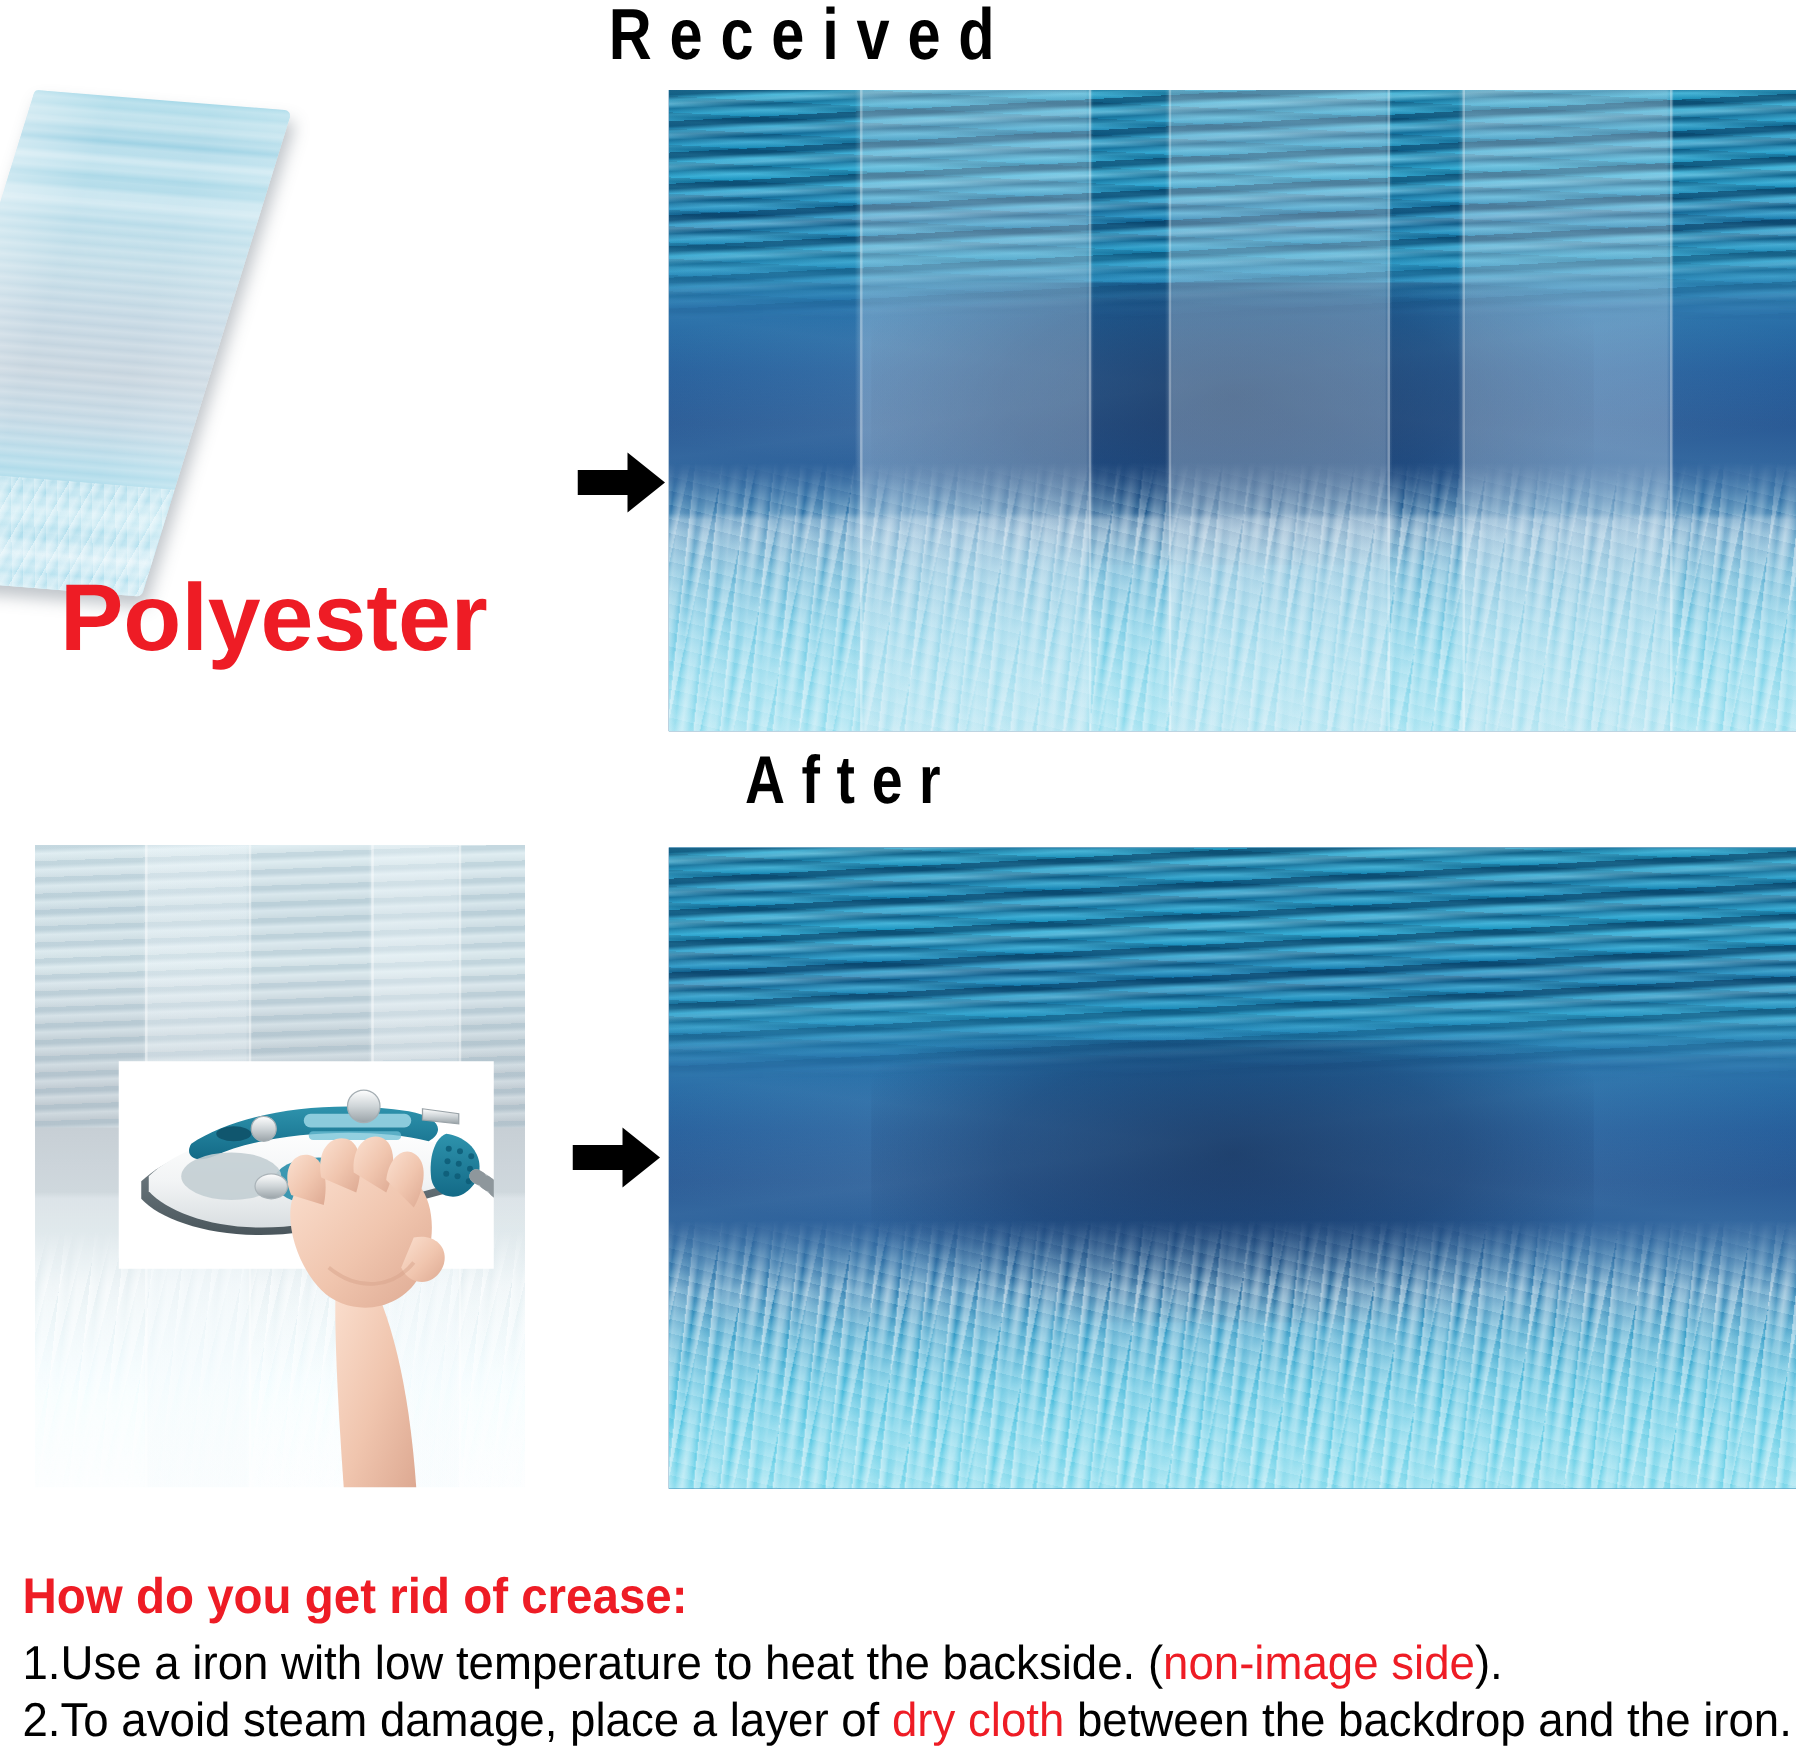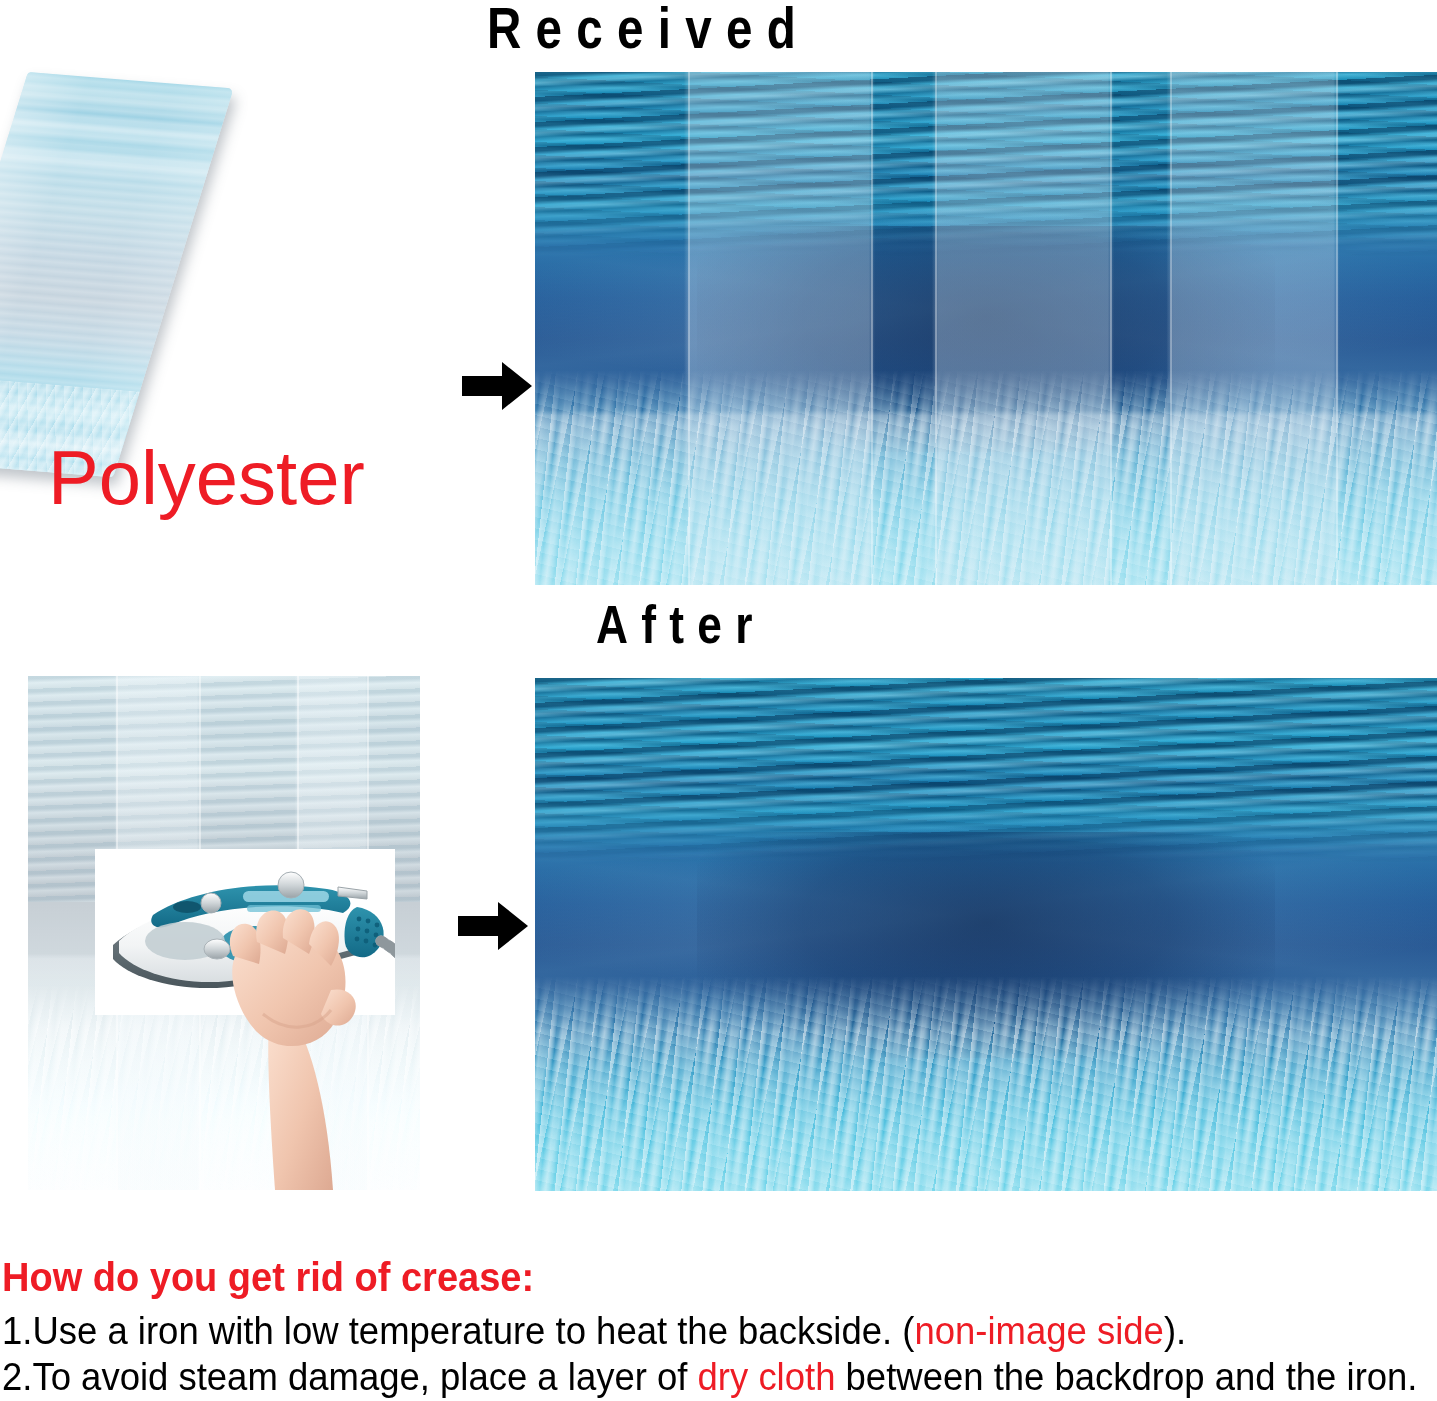--- a/index.html
+++ b/index.html
@@ -118,10 +118,10 @@
   #label-polyester {
     position: absolute;
     left: 48px;
-    top: 438px;
+    top: 455px;
     font-size: 76px;
     line-height: 80px;
-    font-weight: normal;
+    font-weight: bold;
     white-space: nowrap;
   }
 

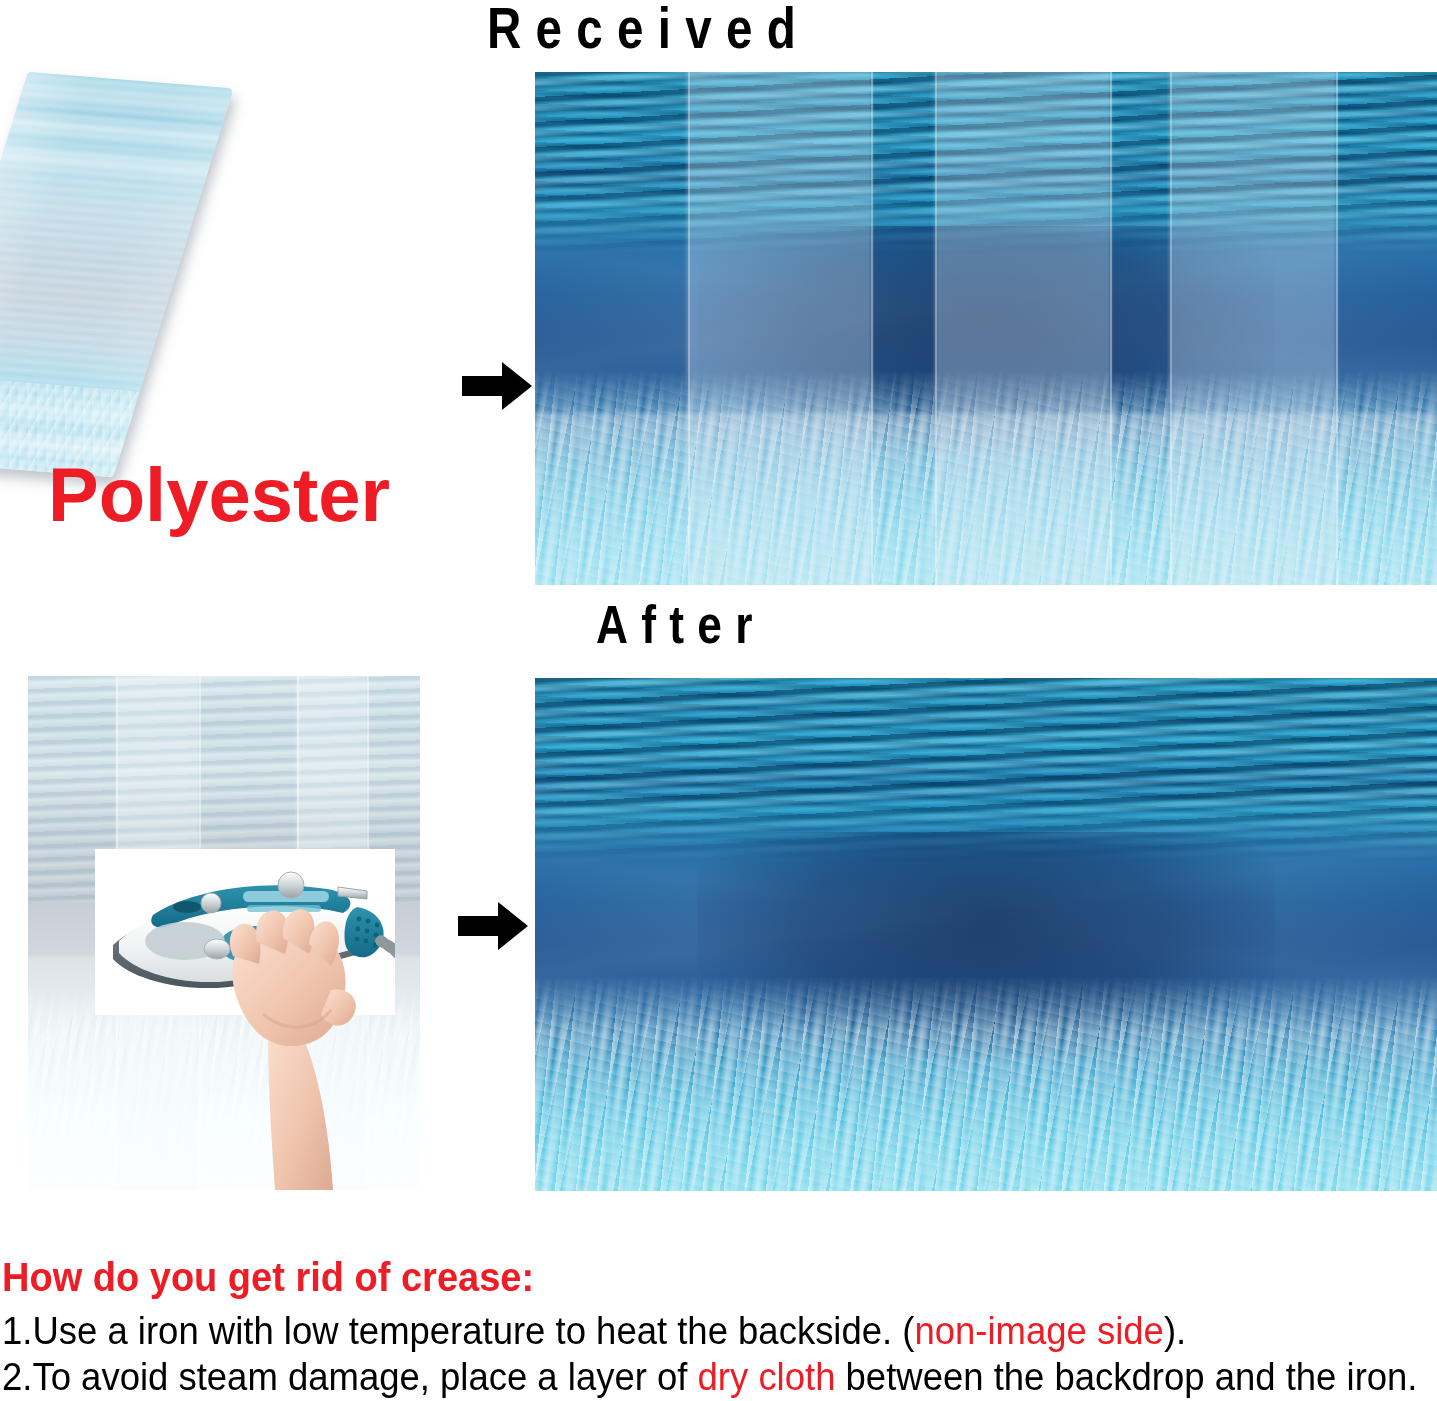--- a/index.html
+++ b/index.html
@@ -364,7 +364,7 @@
   
   #instructions {
     position: absolute;
-    left: 2px;
+    left: 18px;
     top: 1252px;
     width: 1410px;
   }

